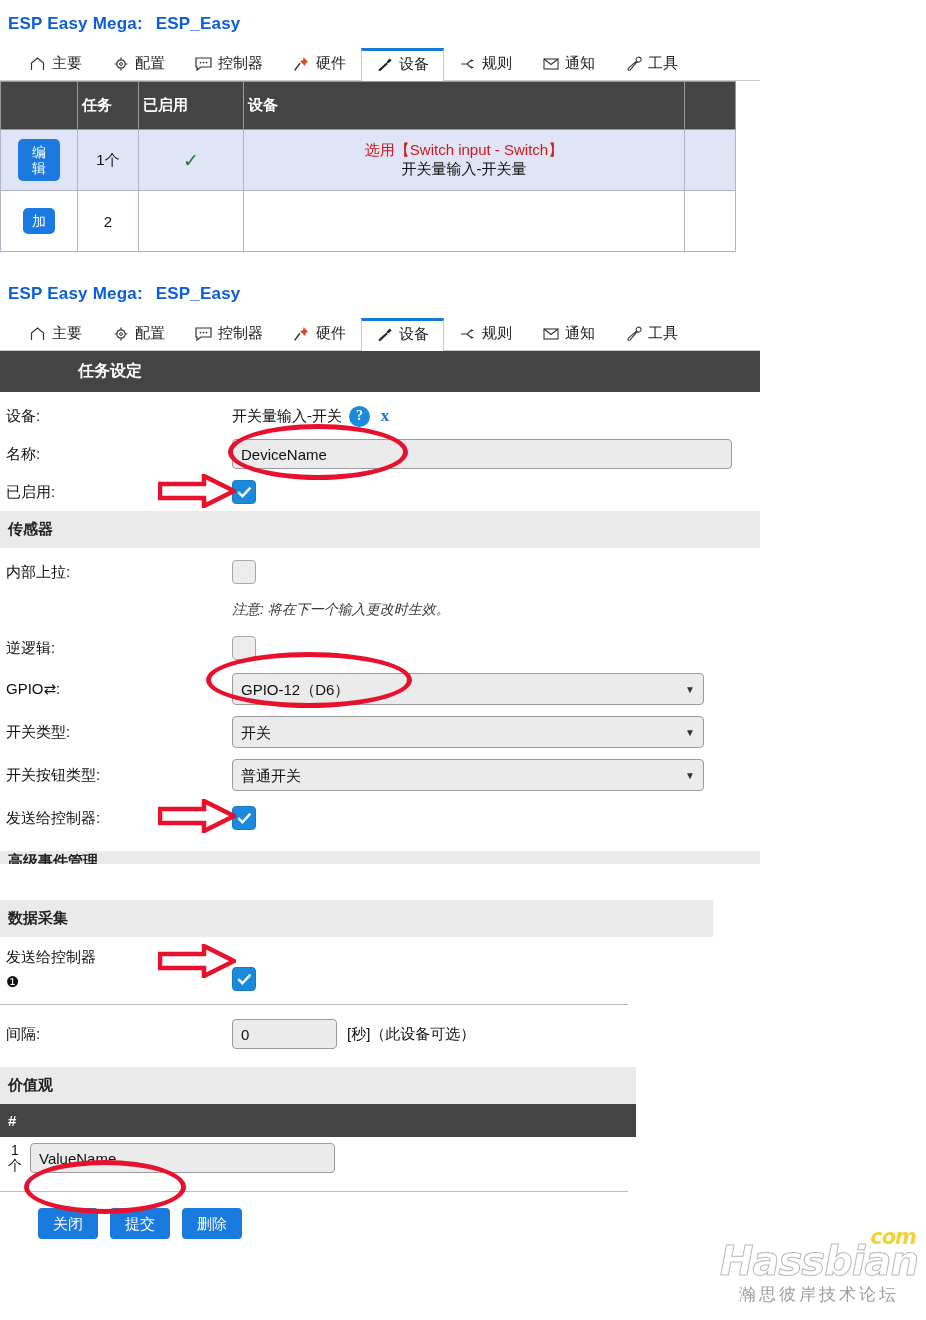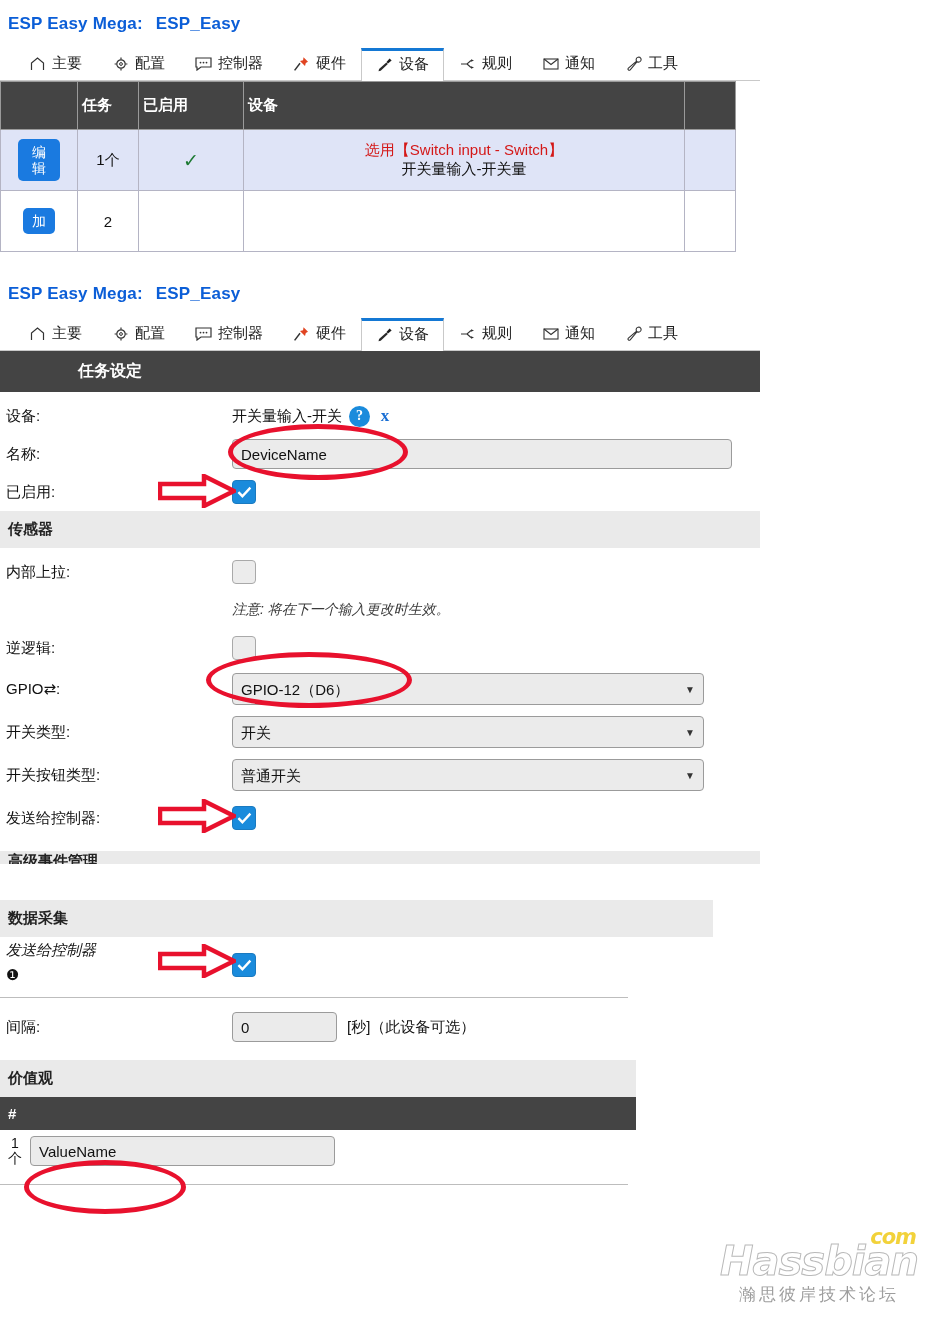--- a/index.html
+++ b/index.html
@@ -562,7 +562,7 @@
 
       <div class="subhead" style="margin-top:36px;width:713px;">数据采集</div>
 
-      <div class="row" style="padding-top:4px;align-items:center;font-style:italic;">
+      <div class="row" style="padding-top:11px;align-items:flex-end;">
         <div class="lbl">
           <div>发送给控制器</div>
           <div class="badge-1" style="margin-top:6px;">❶</div>

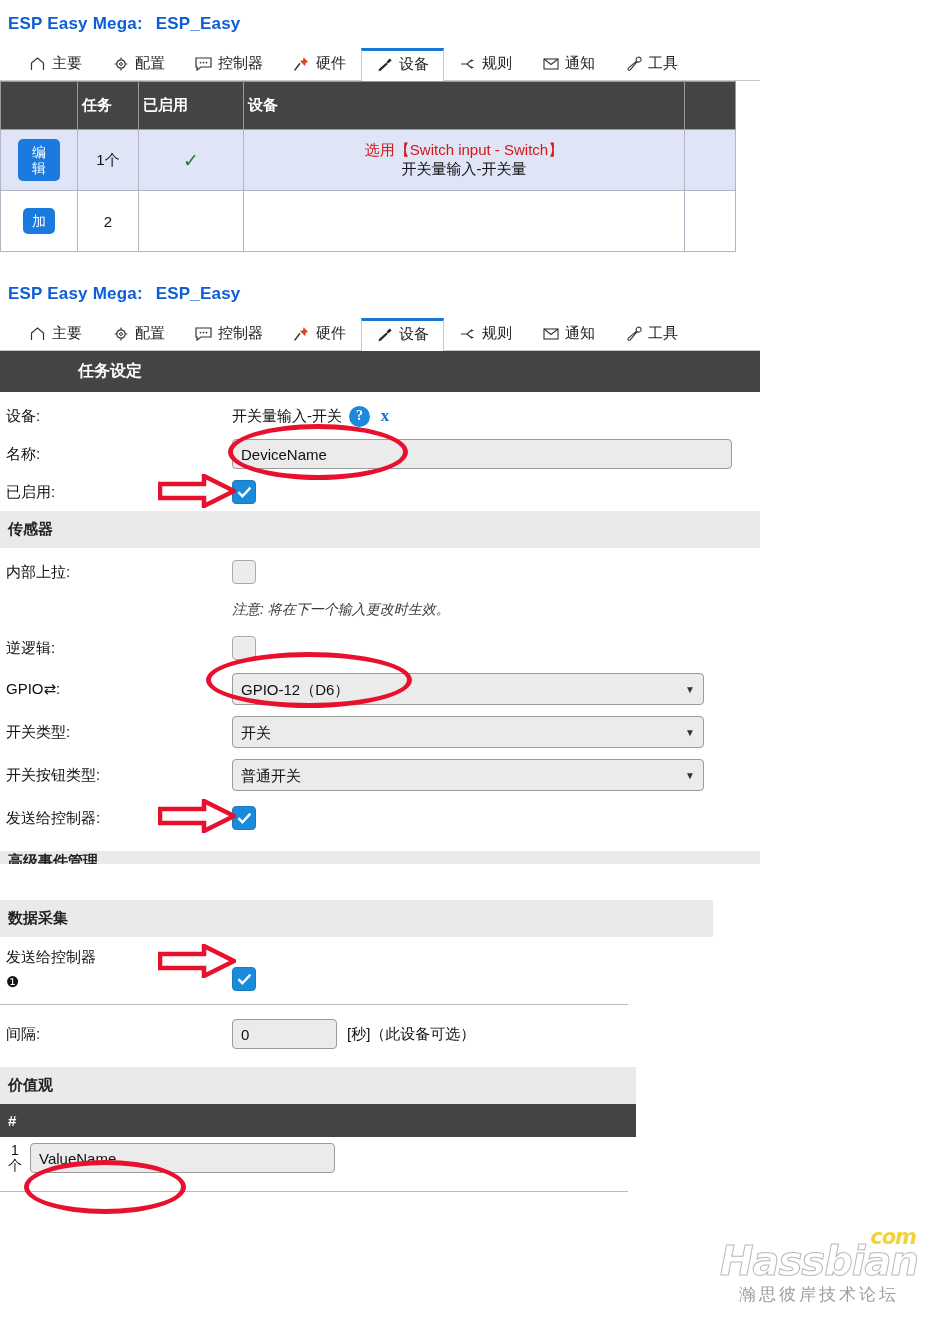--- a/index.html
+++ b/index.html
@@ -596,6 +596,11 @@
 
       <hr class="hr" style="margin-top:18px;">
 
+      <div class="btnbar">
+        <button class="btn-blue">关闭</button>
+        <button class="btn-blue">提交</button>
+        <button class="btn-blue">删除</button>
+      </div>
     </div>
   </div>
 

